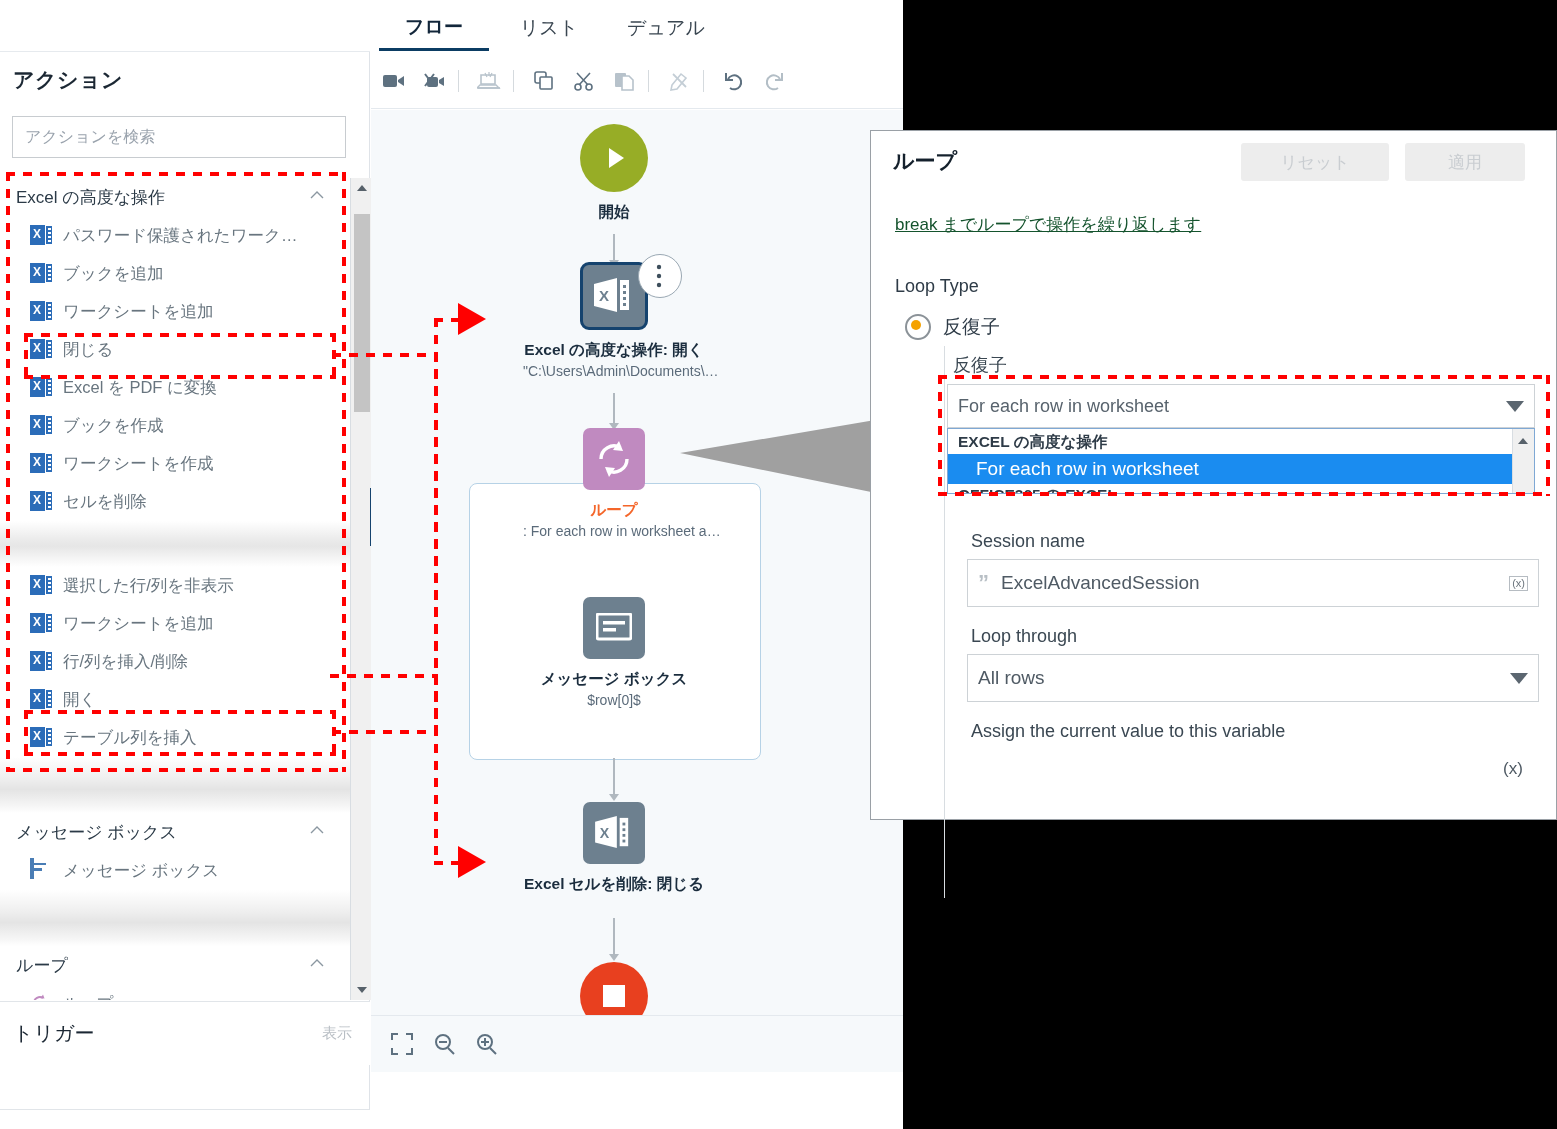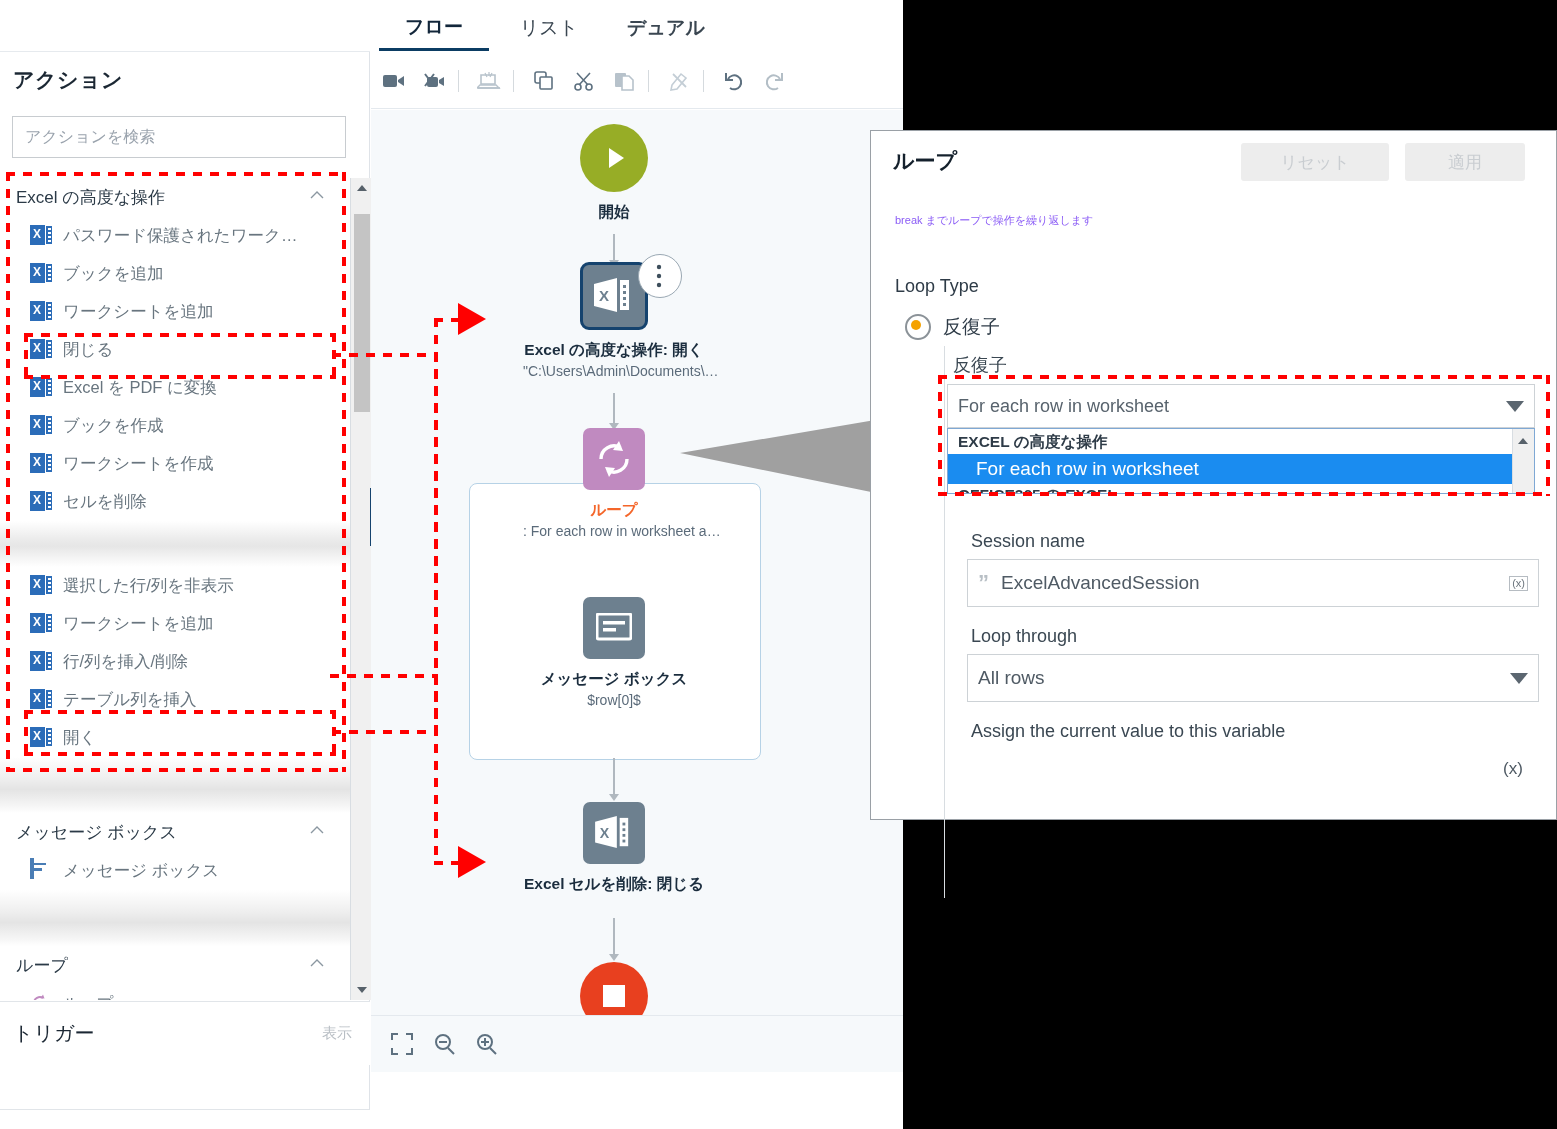--- a/index.html
+++ b/index.html
@@ -298,7 +298,7 @@
     <div class="tabs">
       <div class="tab on" style="left:8px;width:110px;">フロー</div>
       <div class="tab" style="left:128px;width:100px;">リスト</div>
-      <div class="tab" style="left:236px;width:118px;font-weight:bold;">デュアル</div>
+      <div class="tab" style="left:236px;width:118px;">デュアル</div>
     </div>
 
     <div class="toolbar">

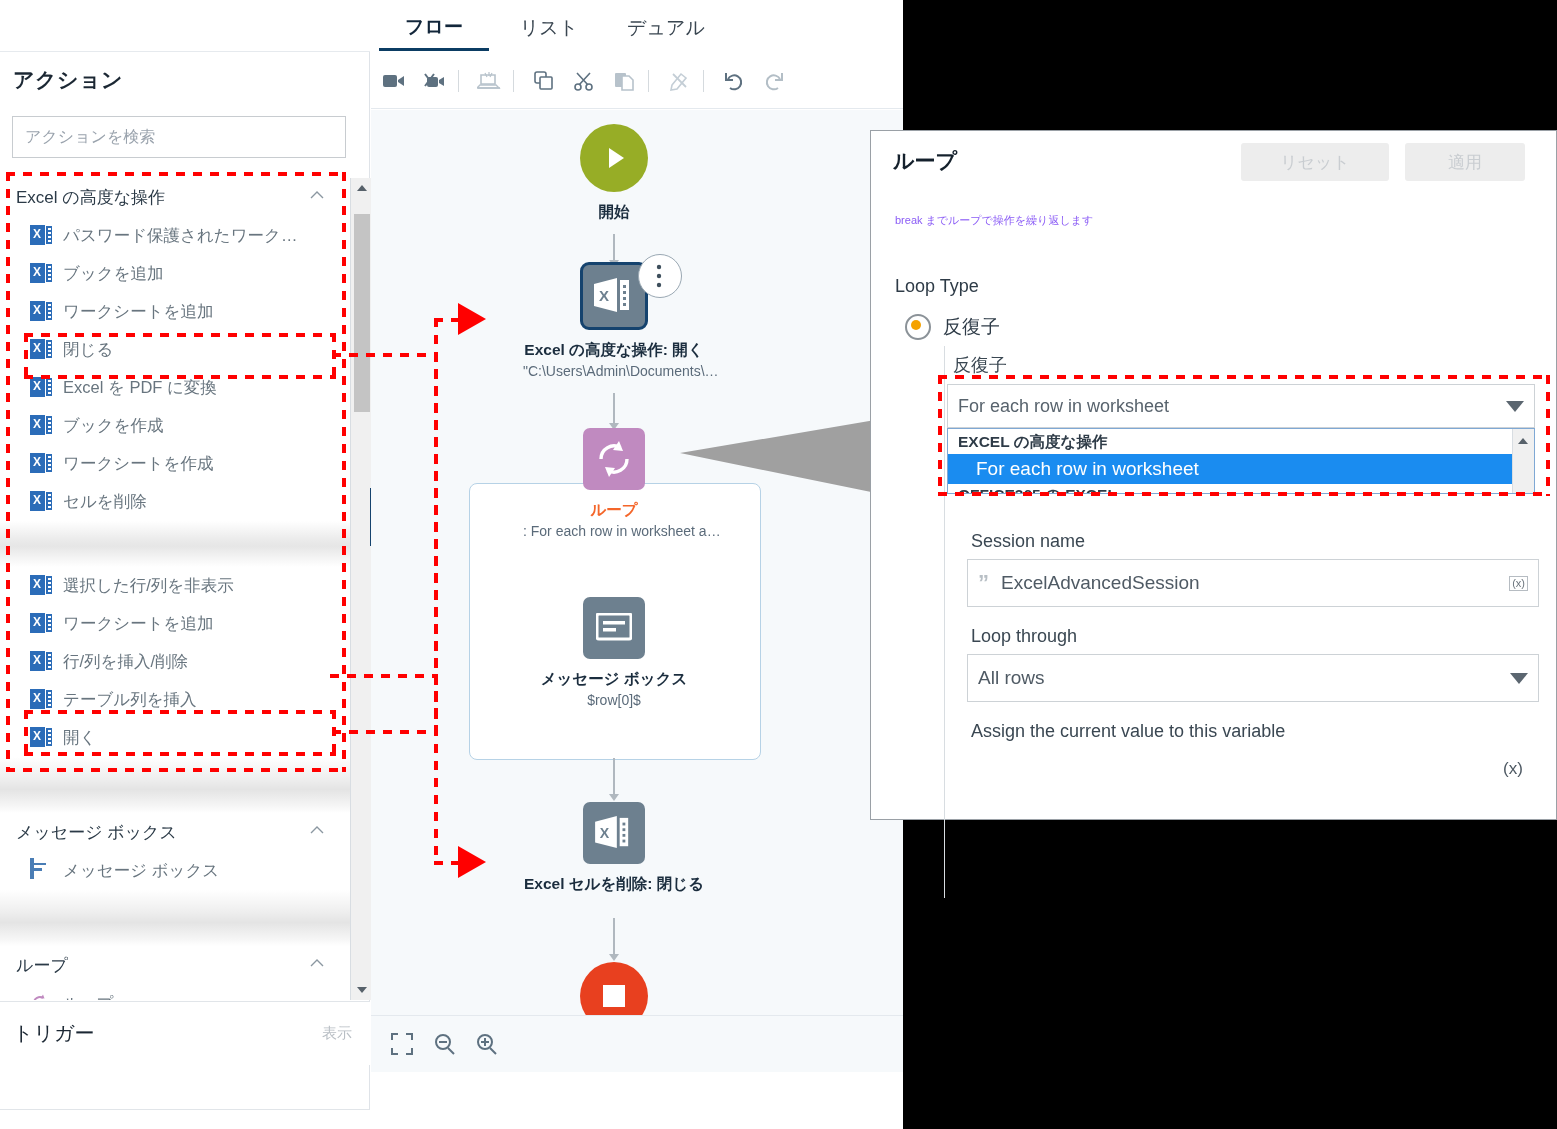--- a/index.html
+++ b/index.html
@@ -81,7 +81,7 @@
   .dlg{position:absolute;left:870px;top:130px;width:687px;height:690px;background:#ffffff;border:1px solid #9aa0a6;box-sizing:border-box;}
   .dlg-title{position:absolute;left:22px;top:16px;font-size:21px;font-weight:bold;color:#14202c;}
   .dbtn{position:absolute;top:12px;height:38px;background:#ededed;border:0;border-radius:3px;color:#c9cdd1;font-size:17px;font-family:"Liberation Sans",sans-serif;}
-  .dtxt{position:absolute;left:24px;top:82px;font-size:11px;color:#8b5cf6;}
+  .dtxt{position:absolute;left:24px;top:82px;font-size:17px;color:#14532d;text-decoration:underline;}
   .finput{box-sizing:border-box;border:1px solid #cdd2d6;background:#fff;height:44px;display:flex;align-items:center;padding:0 10px;font-size:18px;color:#58636d;}
   .caret{width:0;height:0;border-left:9px solid transparent;border-right:9px solid transparent;border-top:11px solid #5b6670;}
   .indent{position:absolute;width:1px;background:#d8dde1;}

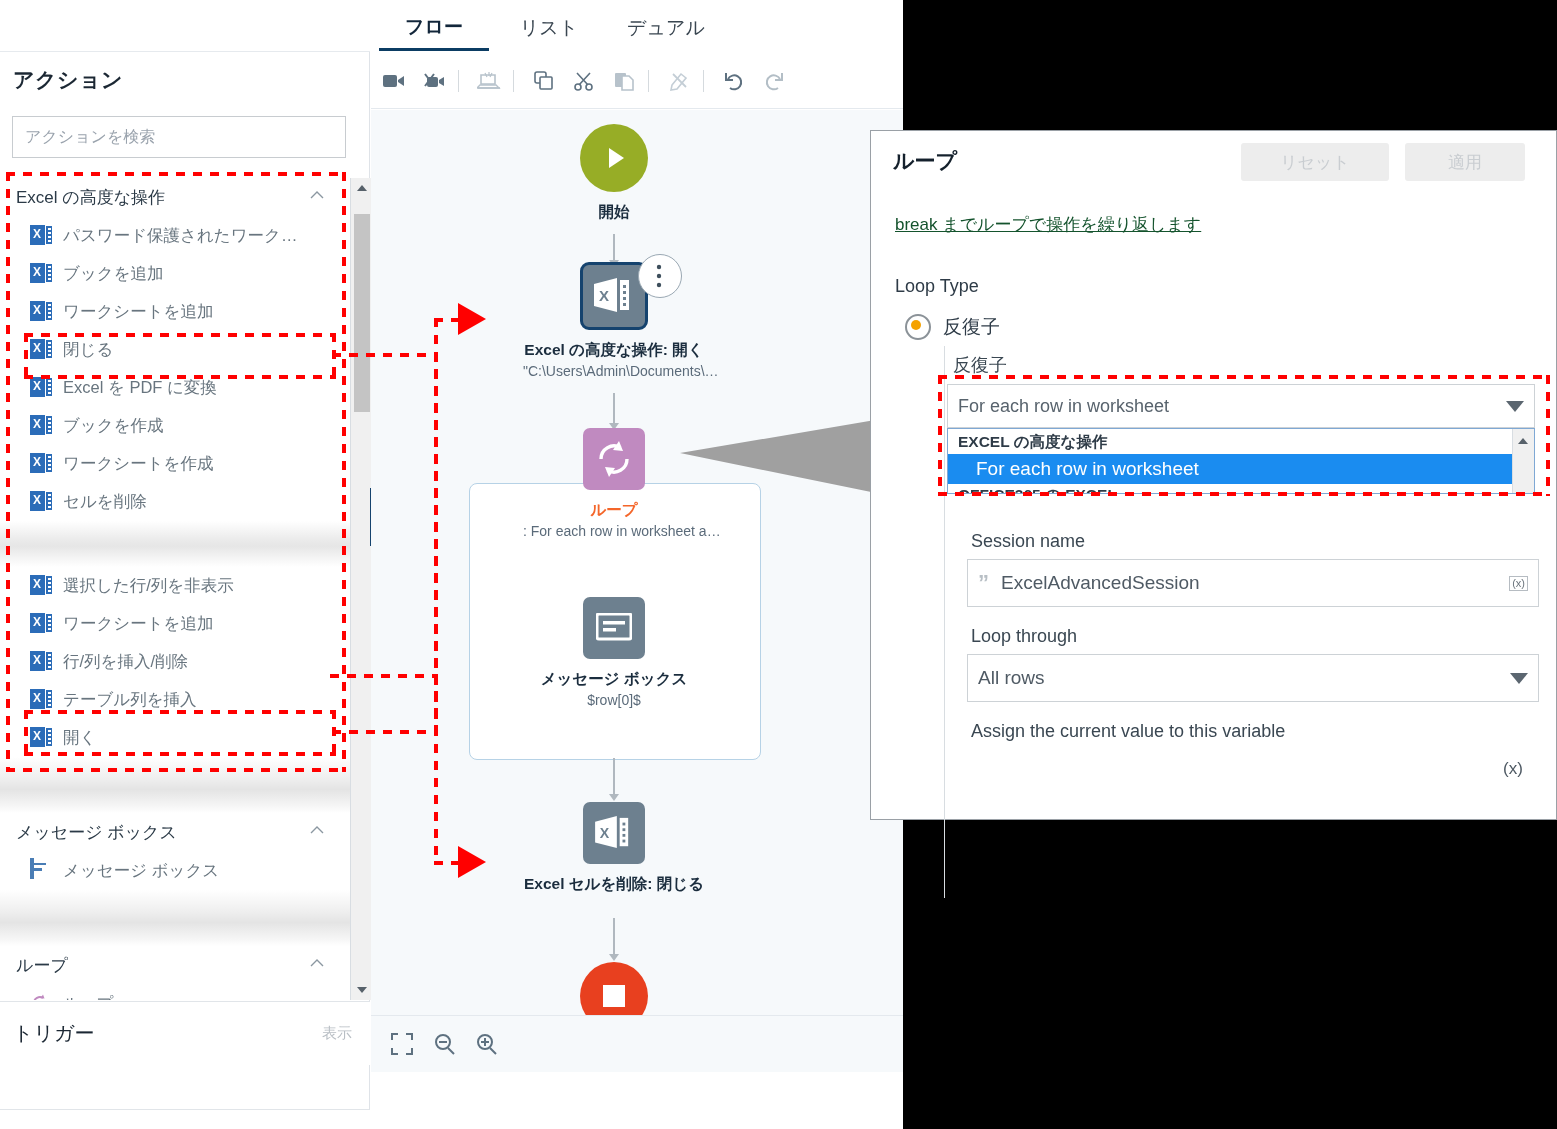--- a/index.html
+++ b/index.html
@@ -216,16 +216,16 @@
                 <i style="top:10px"></i>
                 <i style="top:14px"></i>
               </span></span></span>
+        <span class="lbl">開く</span>
+      </div>
+      <div class="act">
+        <span class="ic"><span class="xls"><span class="body"></span><span class="dots">
+                <i style="top:2px"></i>
+                <i style="top:6px"></i>
+                <i style="top:10px"></i>
+                <i style="top:14px"></i>
+              </span></span></span>
         <span class="lbl">テーブル列を挿入</span>
-      </div>
-      <div class="act">
-        <span class="ic"><span class="xls"><span class="body"></span><span class="dots">
-                <i style="top:2px"></i>
-                <i style="top:6px"></i>
-                <i style="top:10px"></i>
-                <i style="top:14px"></i>
-              </span></span></span>
-        <span class="lbl">開く</span>
       </div>
 
       <div class="blurband2"></div>

